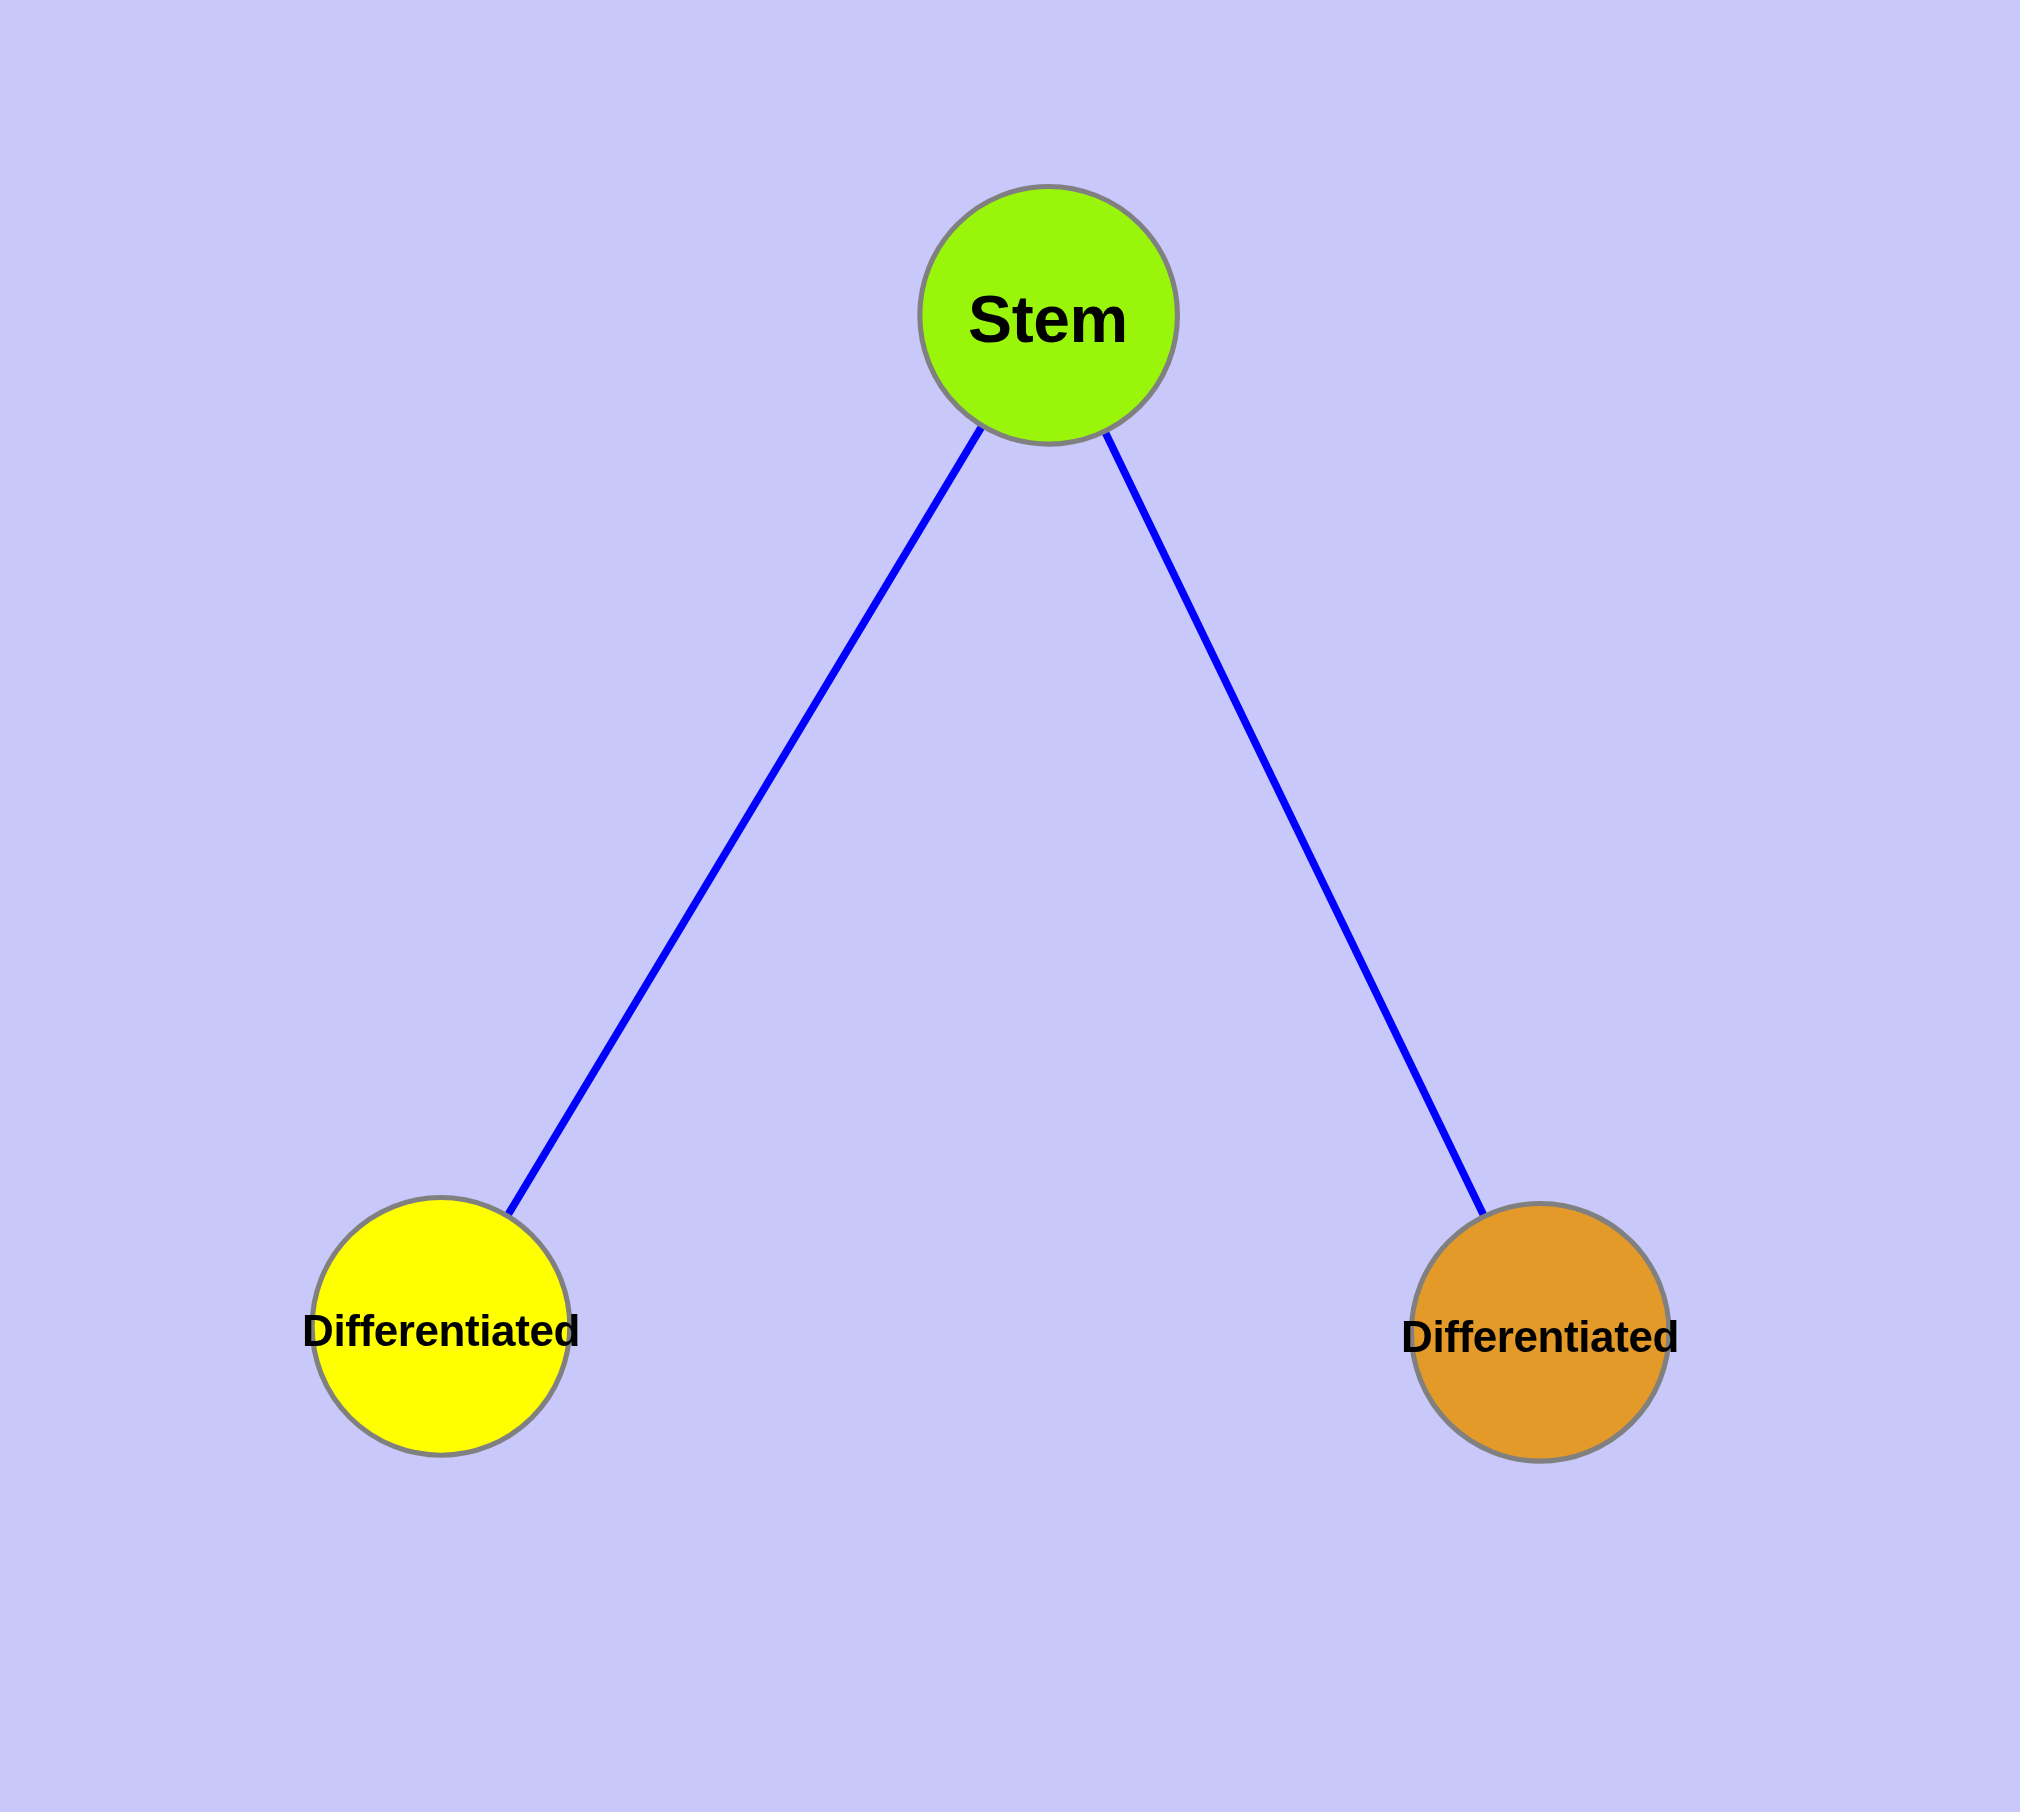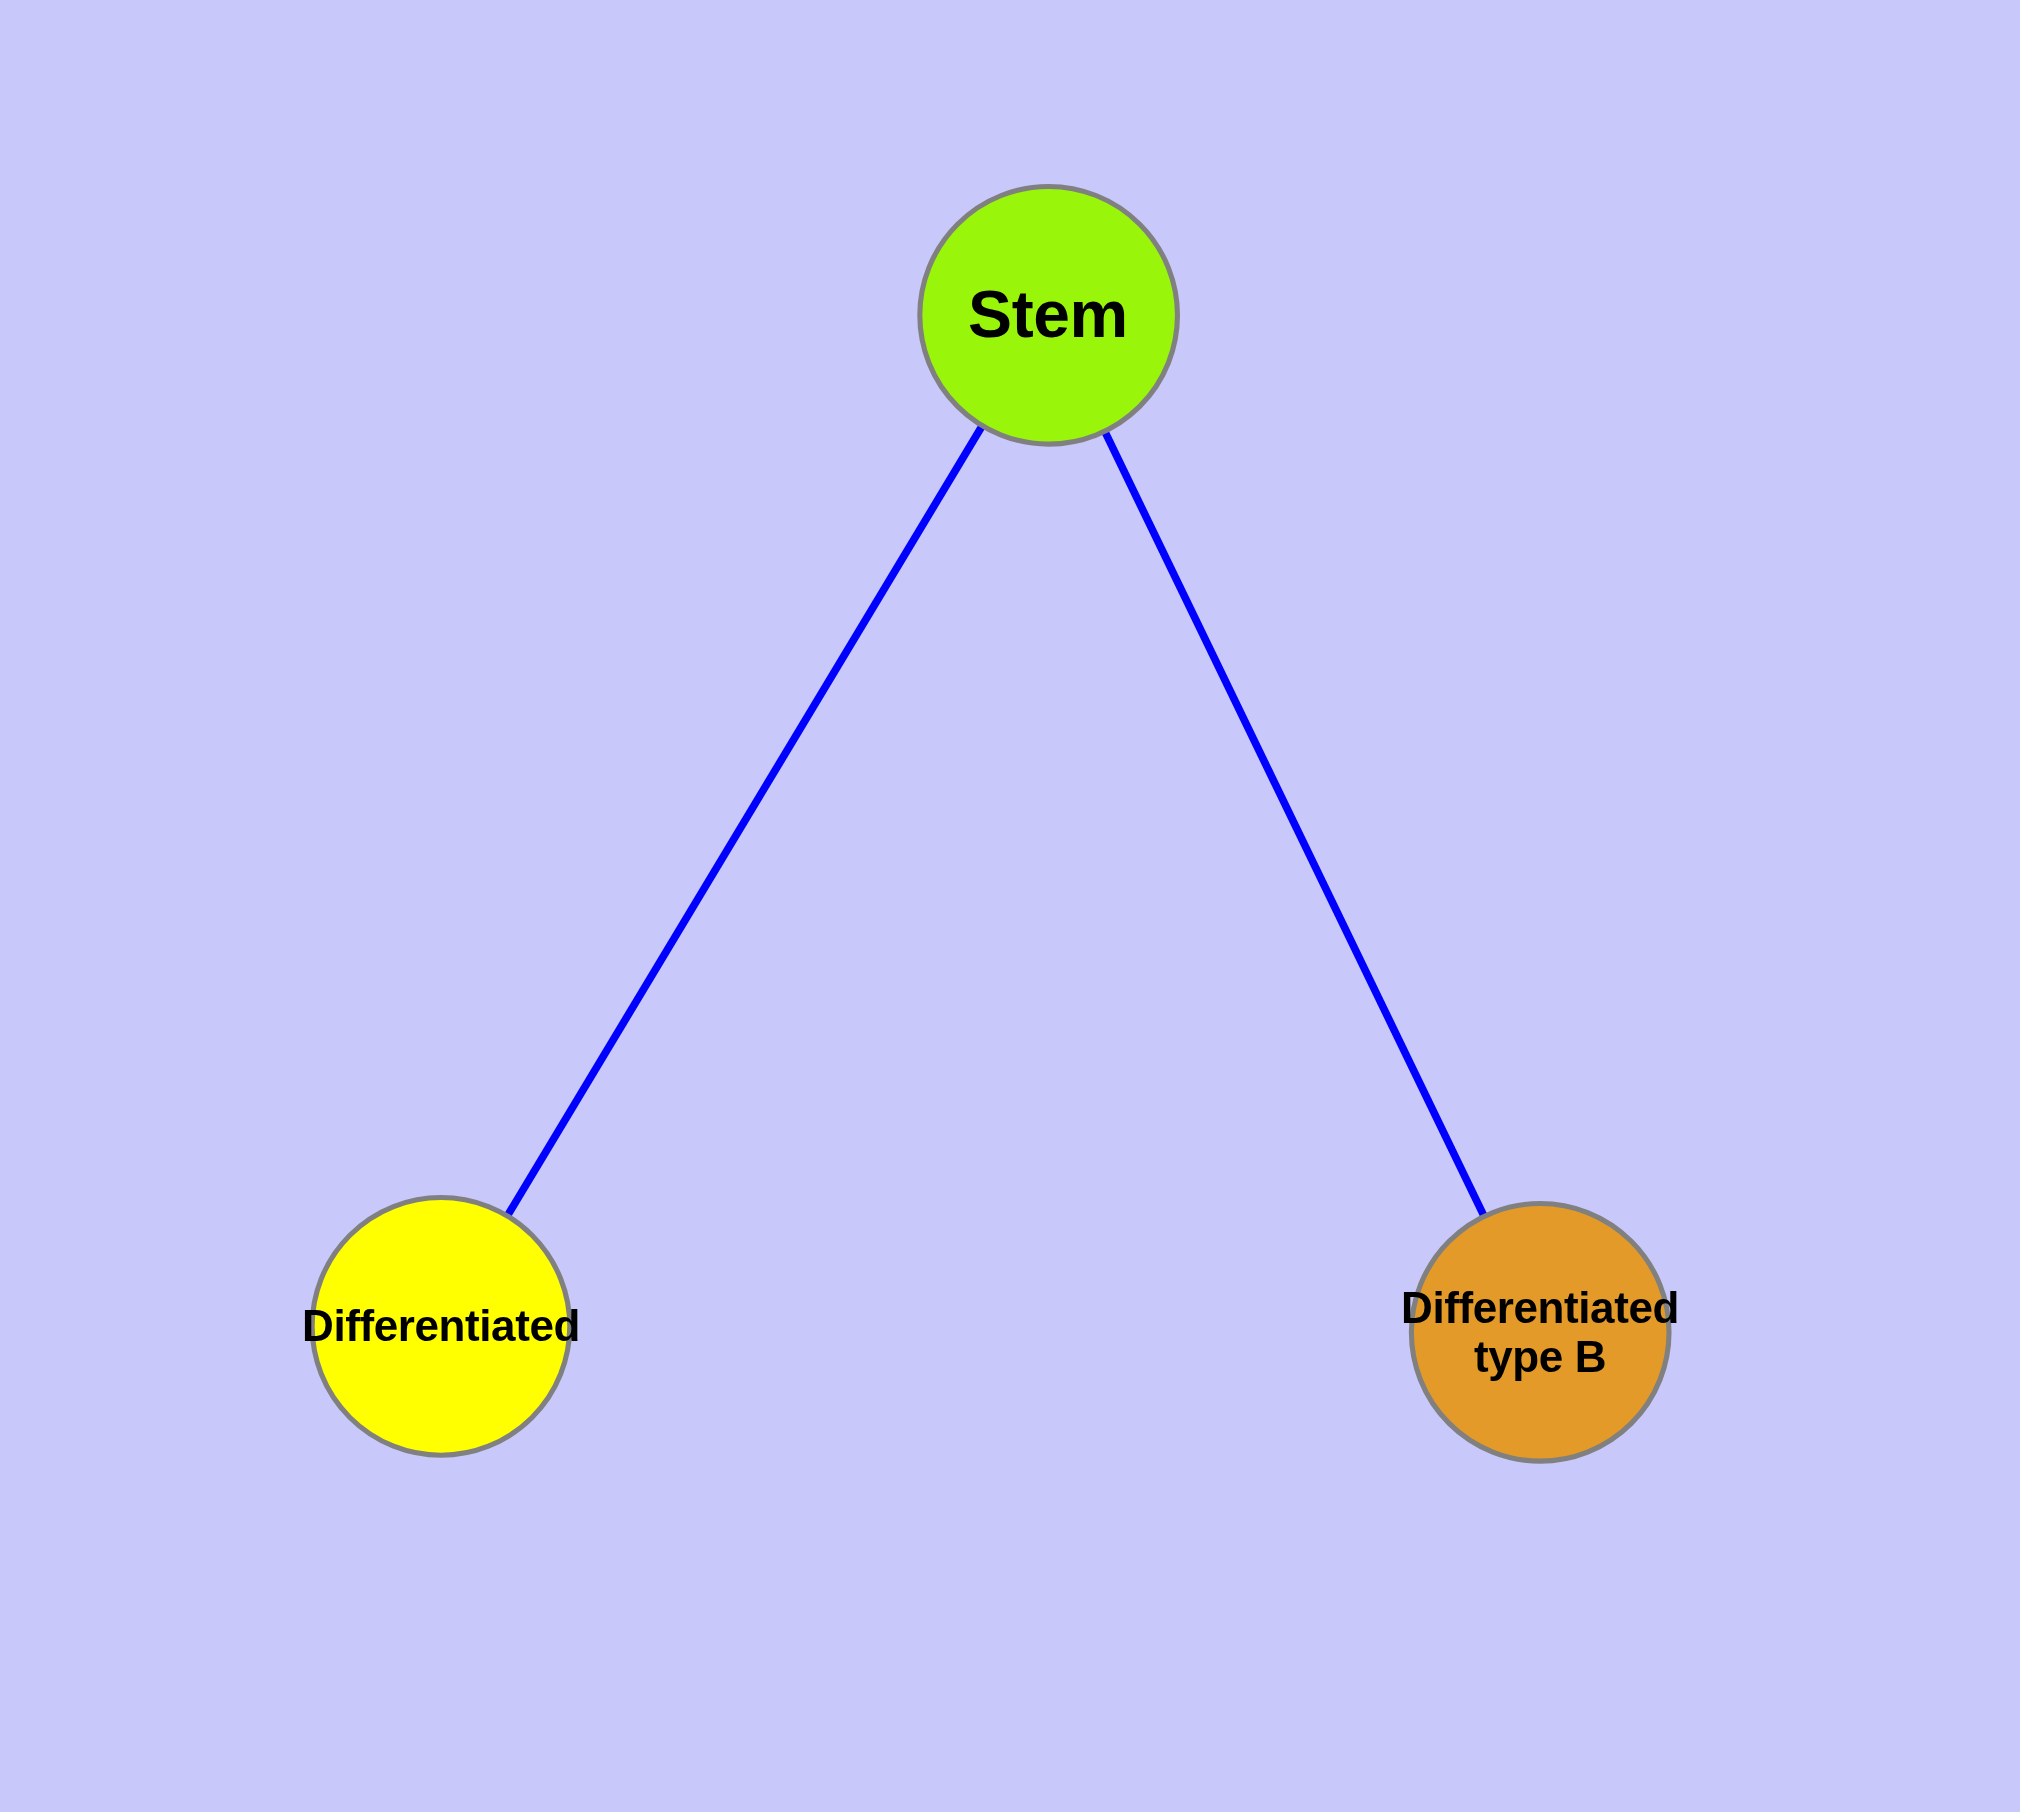--- a/index.html
+++ b/index.html
@@ -34,7 +34,7 @@
     pointer-events: none;
     letter-spacing: -0.4px;
   }
-  .node-label .line { display: block; }
+  .node-label .line { display: block; margin-top: 10px; }
   .label-stem { font-size: 66px; }
   .label-diff { font-size: 44px; }
 </style>

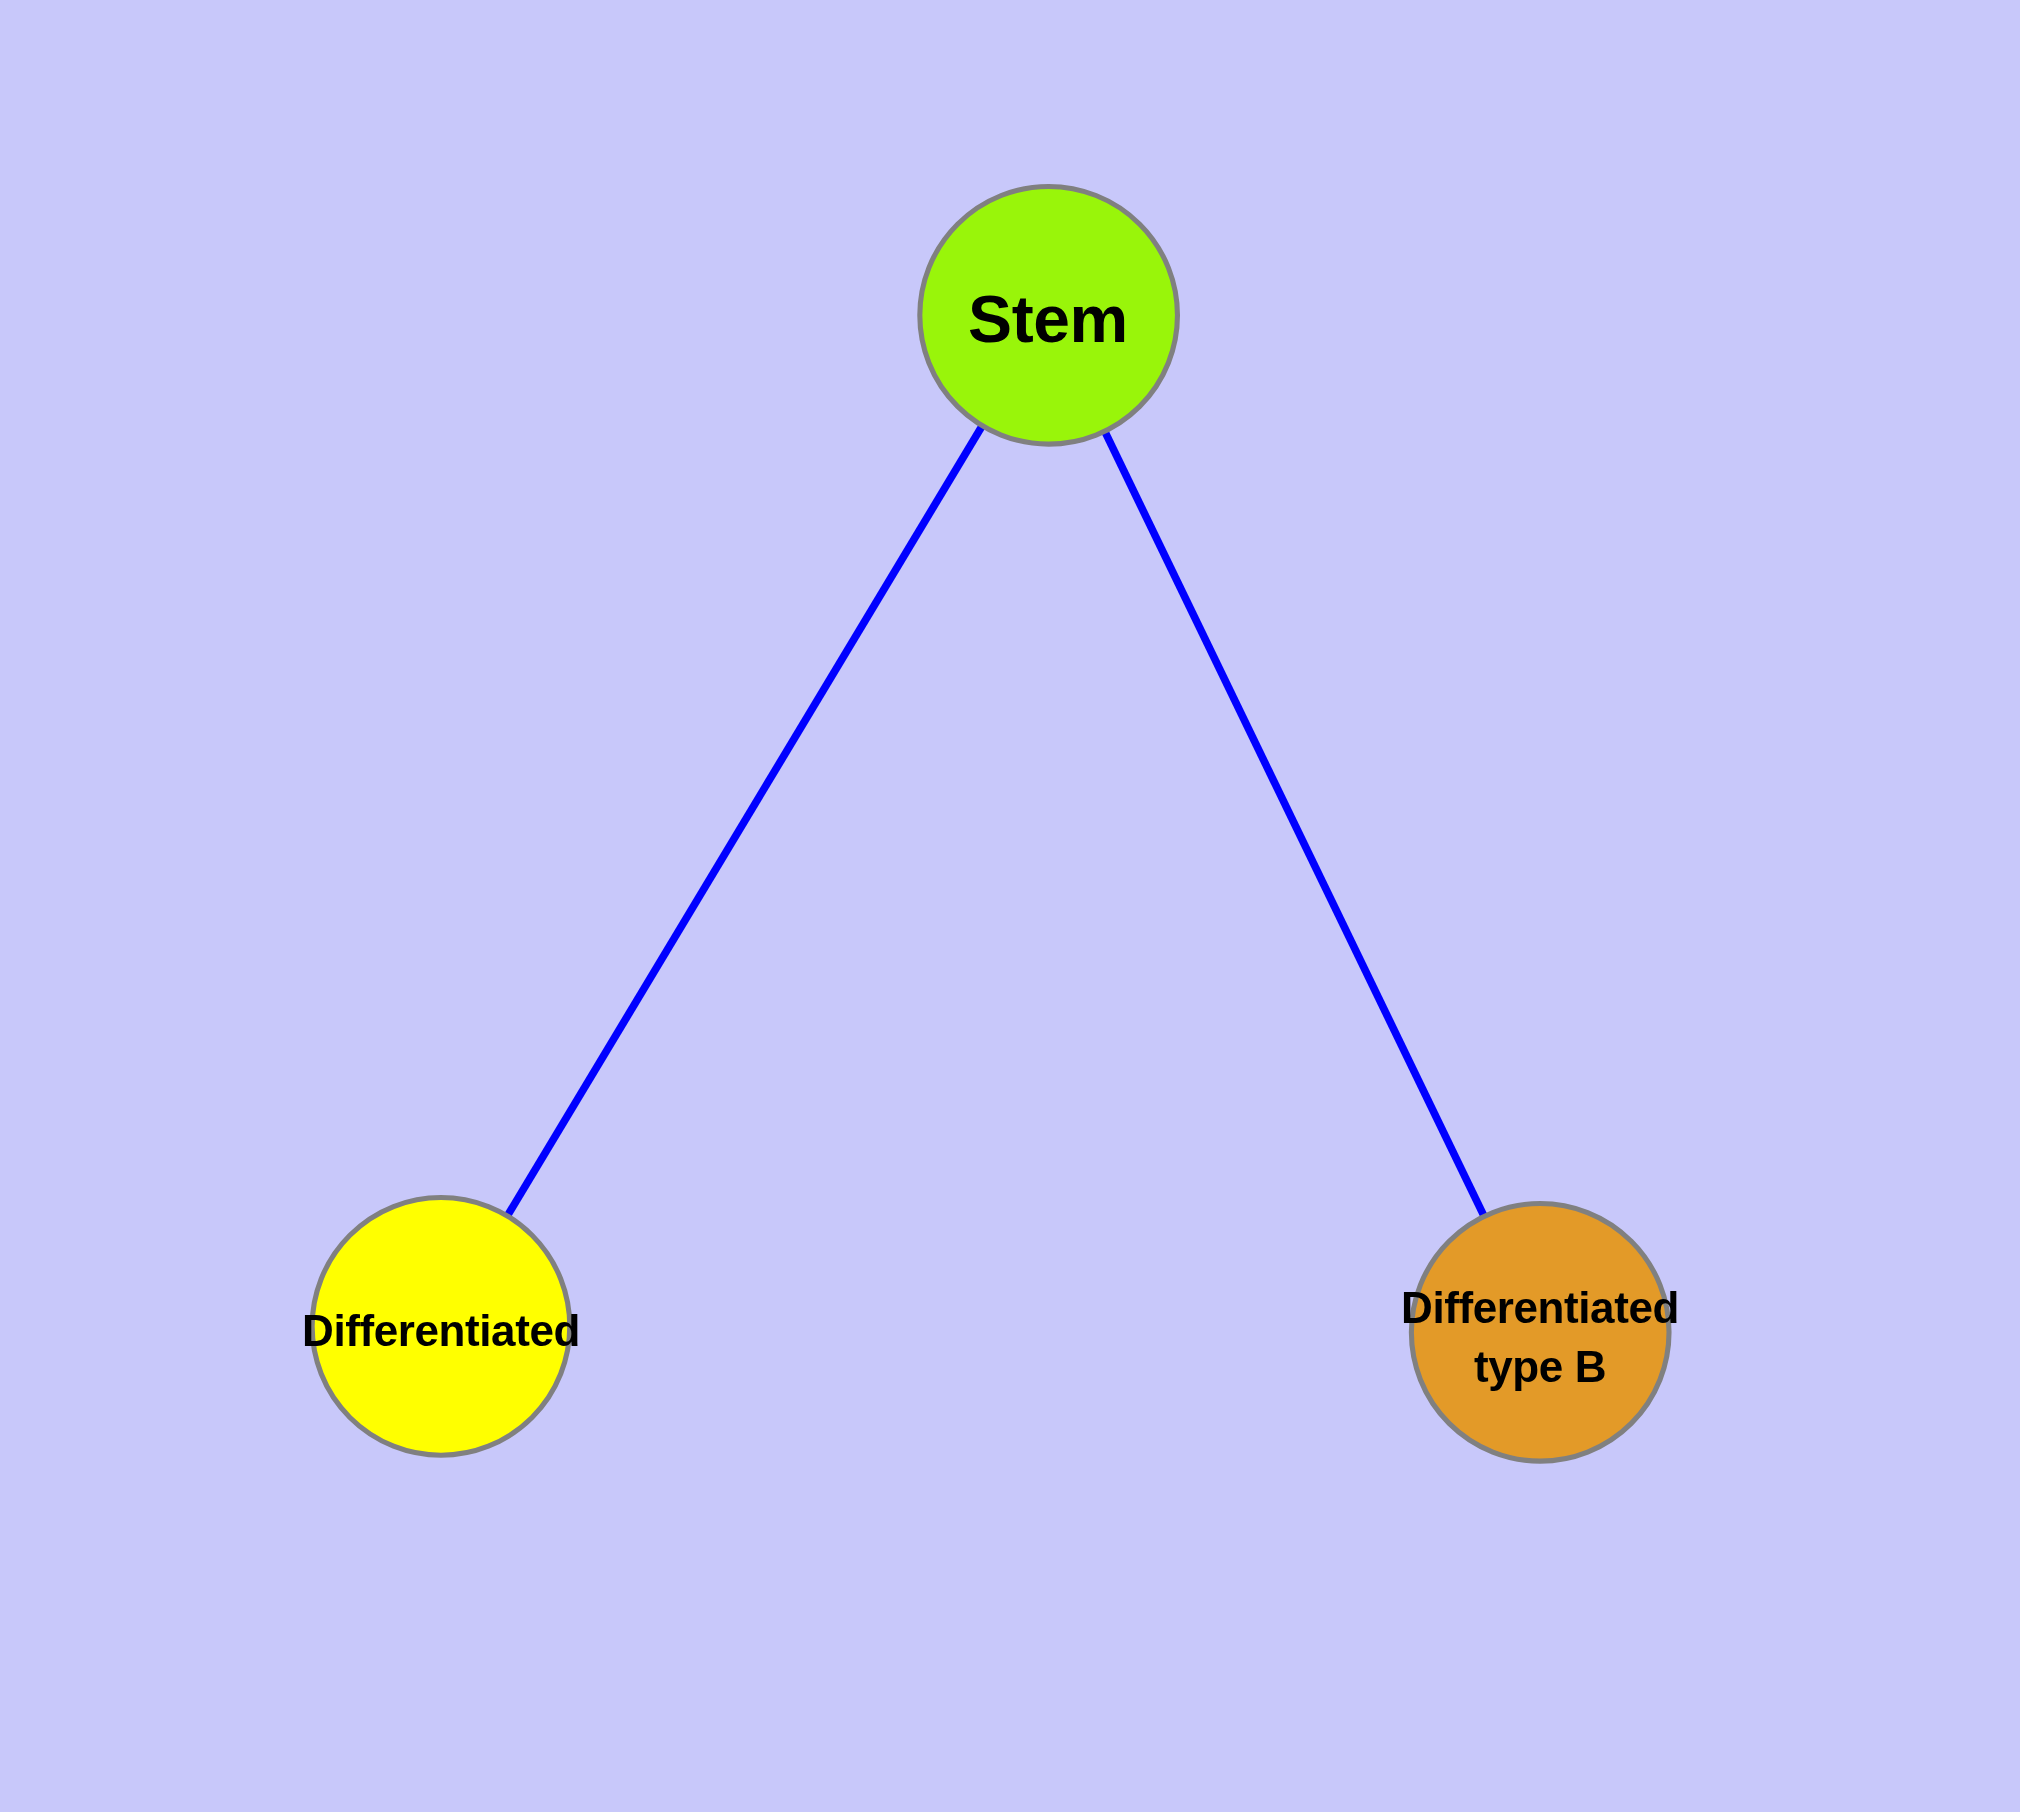--- a/index.html
+++ b/index.html
@@ -70,7 +70,6 @@
 
   <div class="node-label label-diff" id="label-diff-b" style="left: 1540px; top: 1332px; color: rgb(0, 0, 0);">
     <span class="line">Differentiated</span>
-    <span class="line">type B</span>
   </div>
 
 </div>

